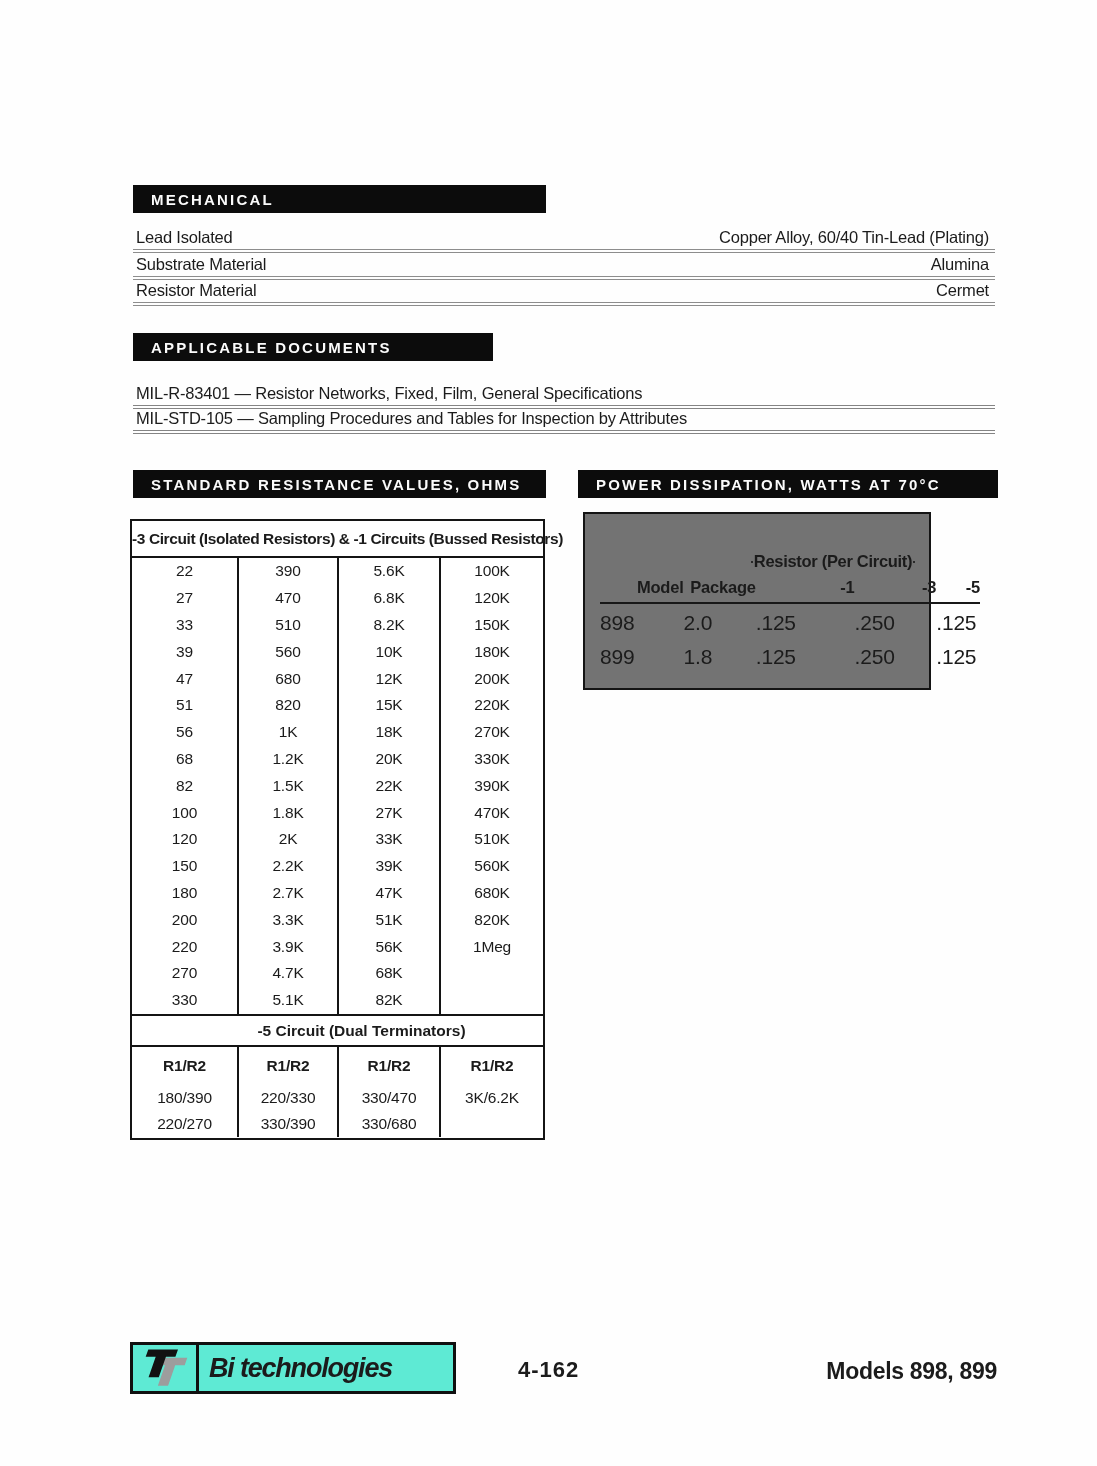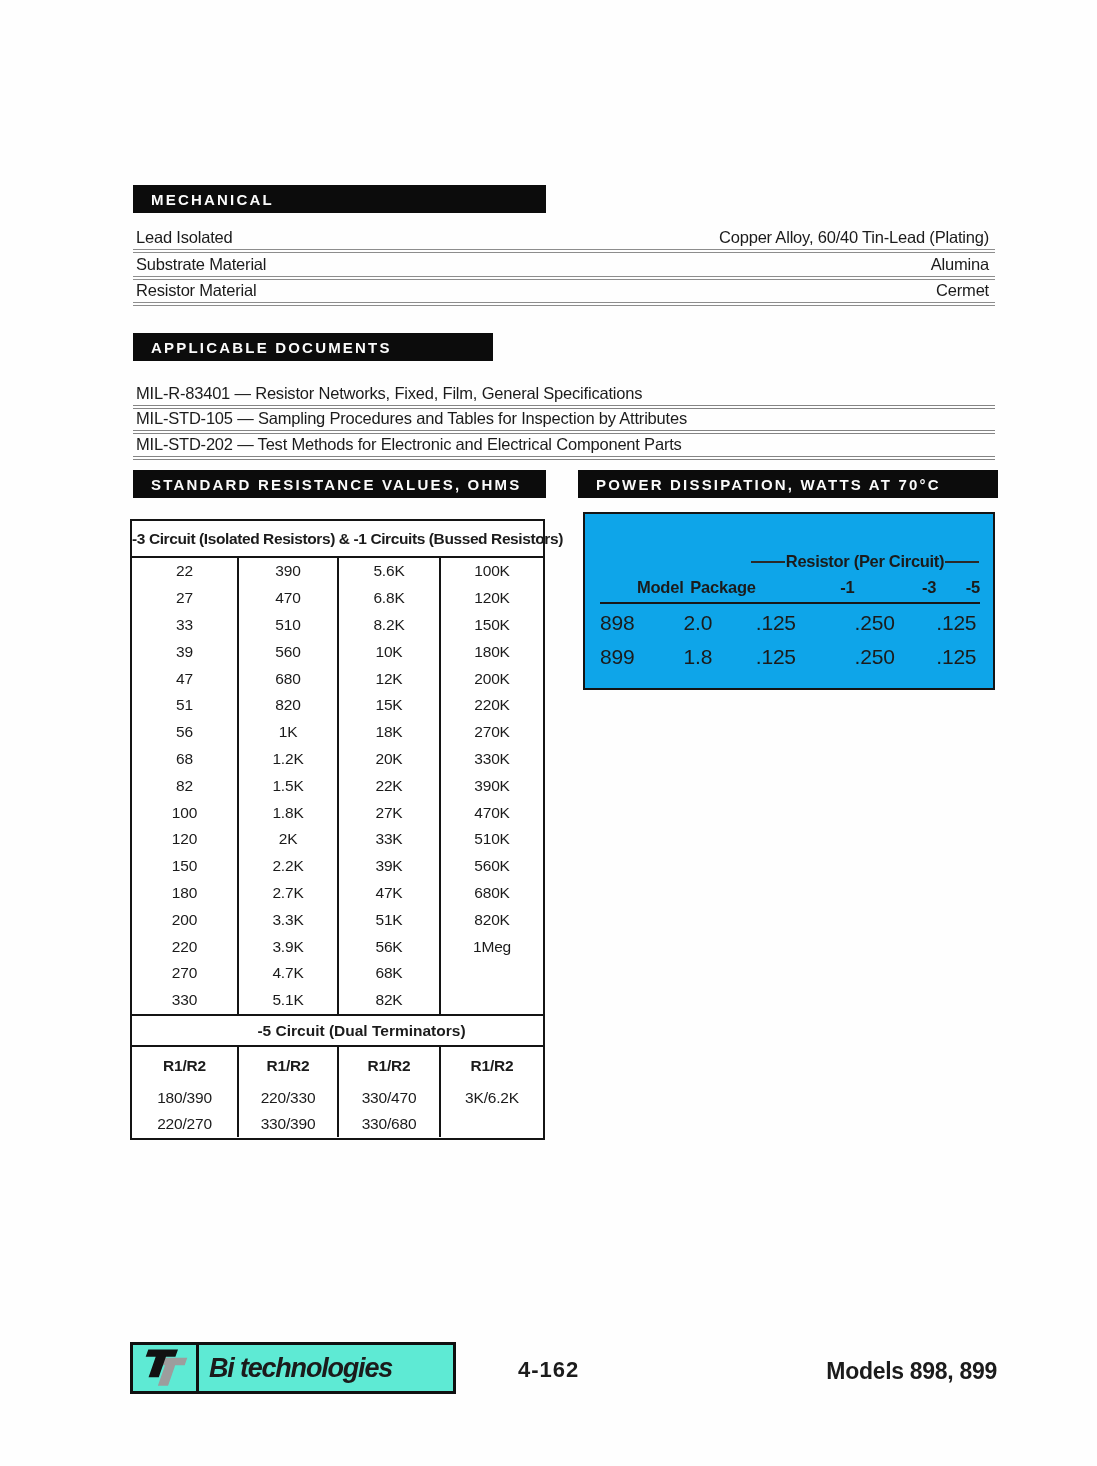--- a/index.html
+++ b/index.html
@@ -135,9 +135,6 @@
     </div>
     <div class="doc-row">
       <span>MIL-STD-105 — Sampling Procedures and Tables for Inspection by Attributes</span>
-    </div>
-    <div class="doc-row">
-      <span>MIL-STD-202 — Test Methods for Electronic and Electrical Component Parts</span>
     </div>
   </div>
 

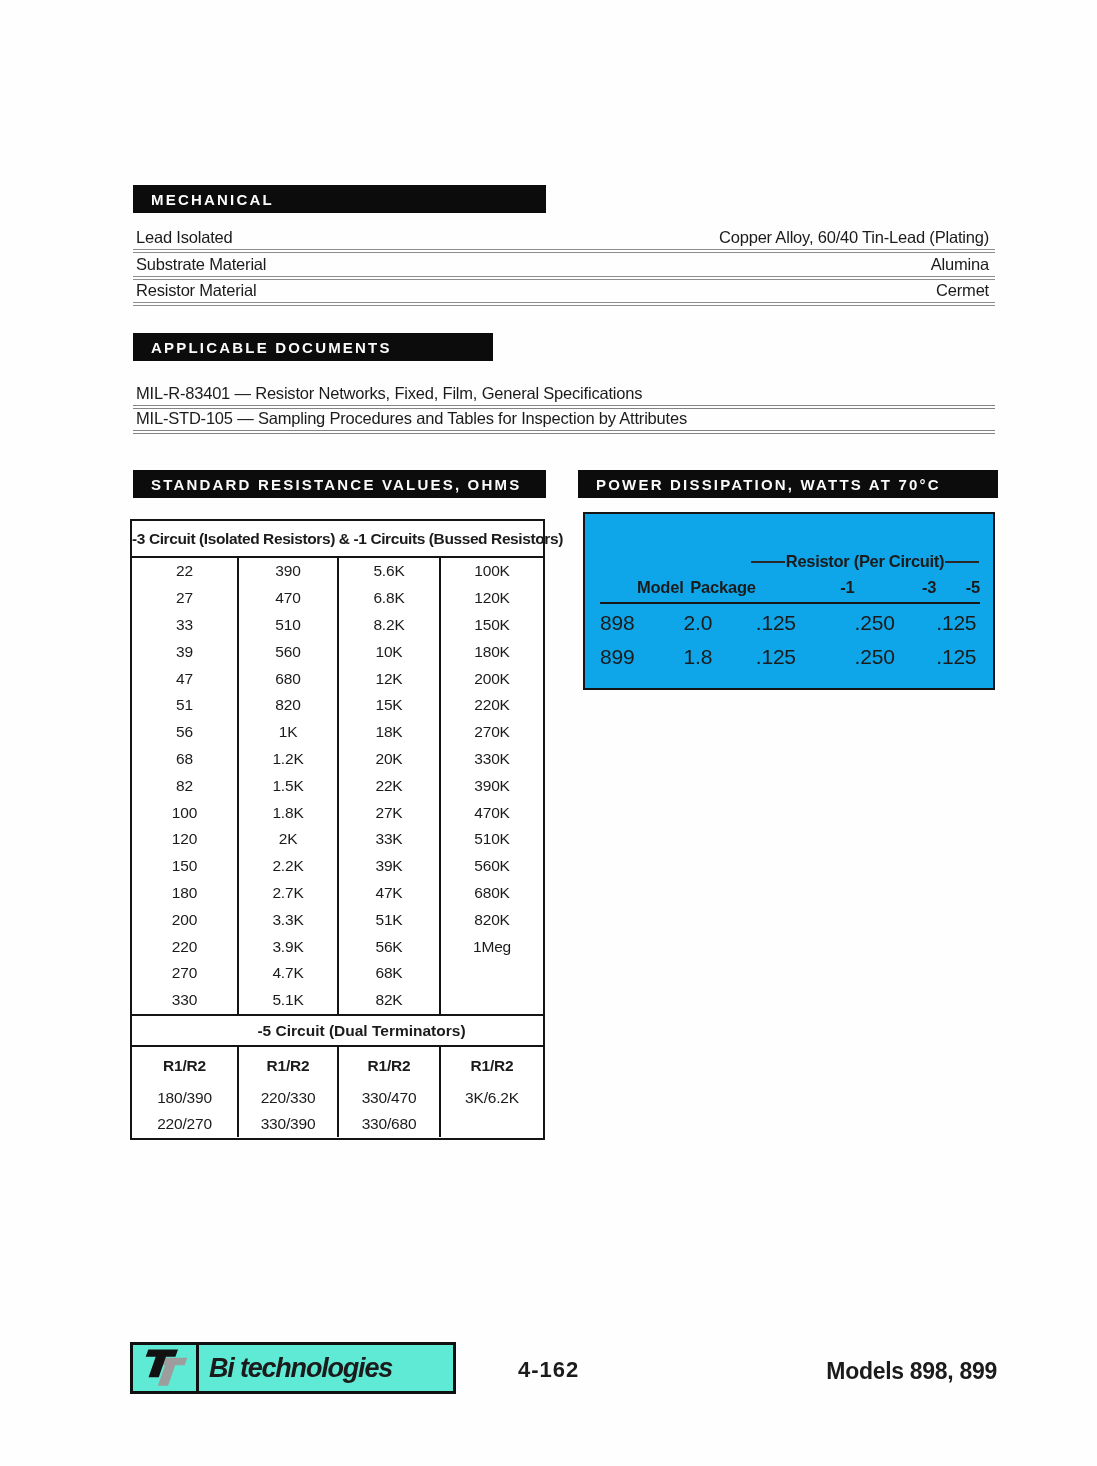--- a/index.html
+++ b/index.html
@@ -58,8 +58,8 @@
   }
   
   .power-box {
-    position:absolute; left:583px; top:512px; width:412px; height:178px;
-    border:2.5px solid #141414; background:#0ea5e9;
+    position:absolute; left:583px; top:512px; width:348px; height:178px;
+    border:2.5px solid #141414; background:#737373;
   }
   .group-hdr {
     position:absolute; left:166px; right:14px; top:38px;

